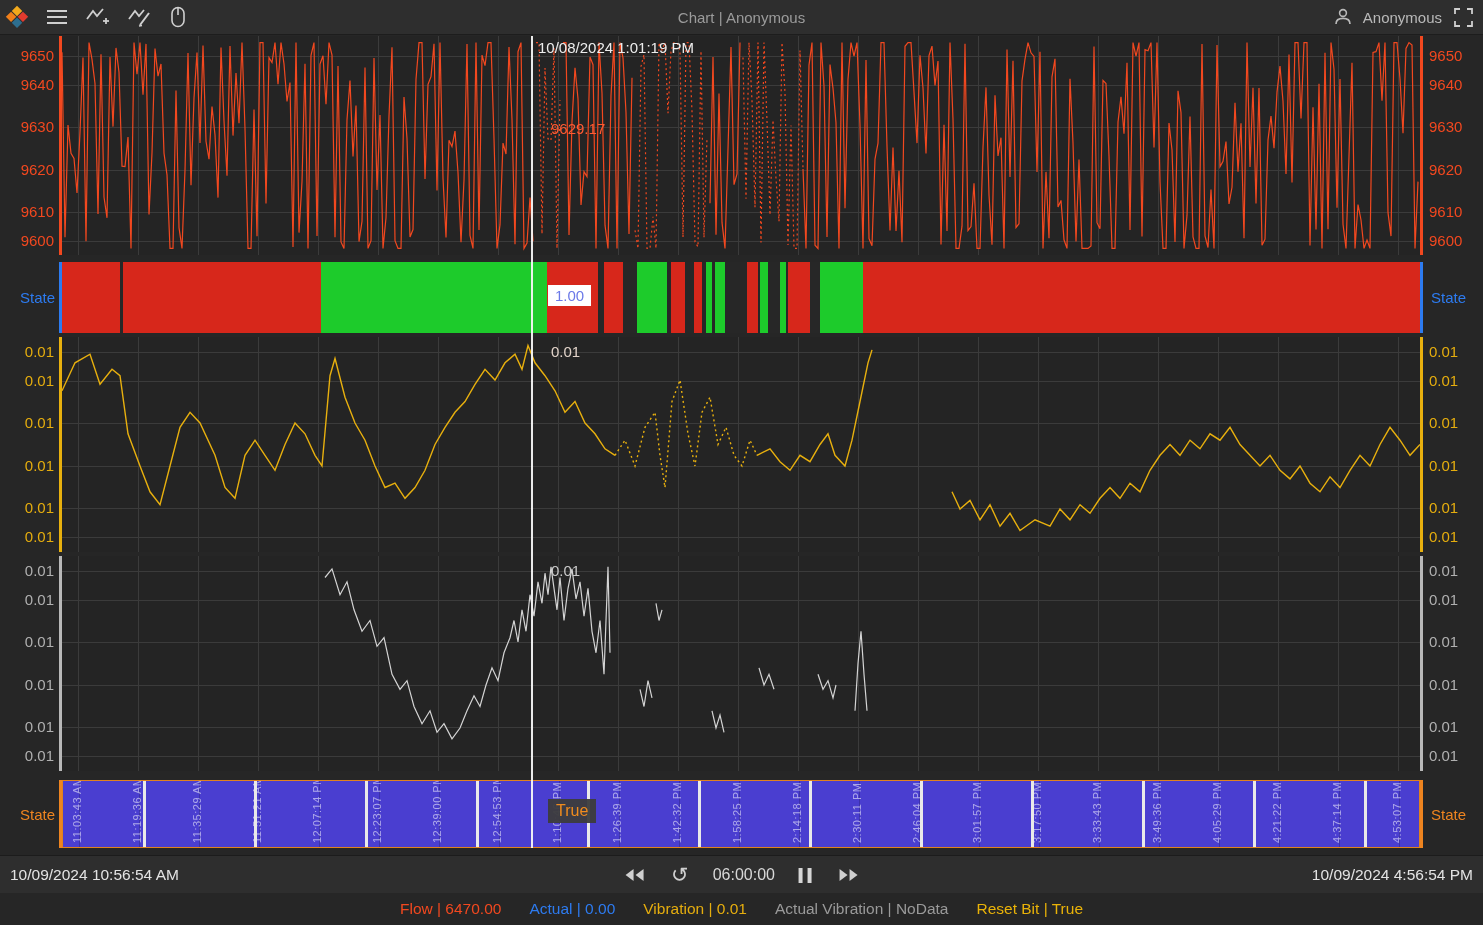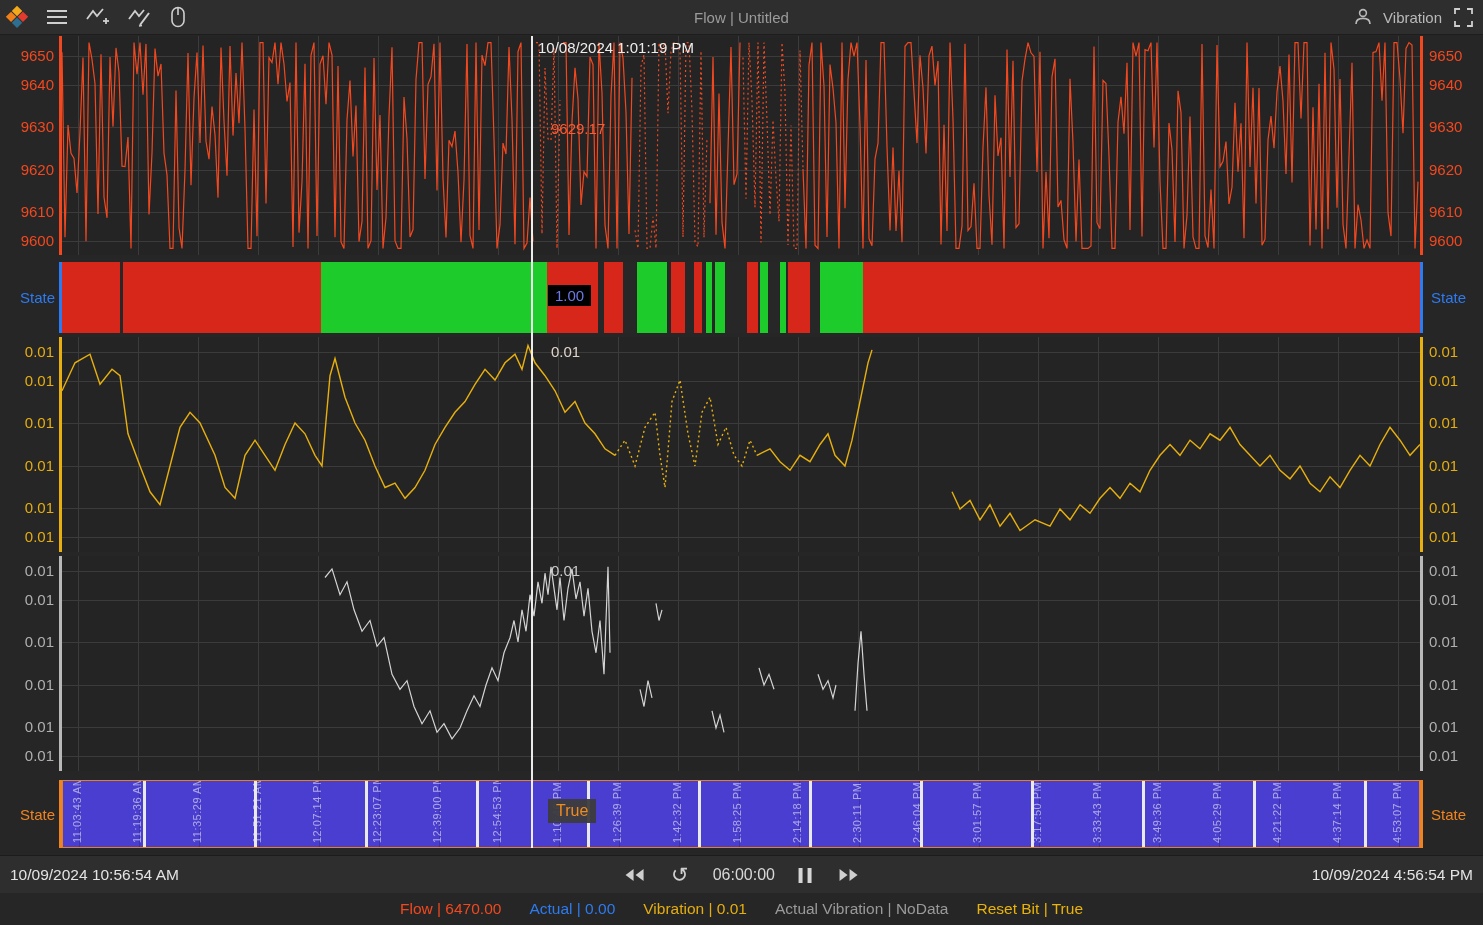--- a/index.html
+++ b/index.html
@@ -107,7 +107,7 @@
           </svg>
       </button>
     </div>
-    <div class="tb-title">Flow | Untitled</div>
+    <div class="tb-title">Chart | Anonymous</div>
     <div class="tb-right">
       <span style="display:flex;">
         <svg width="20" height="20" viewBox="0 0 20 20">

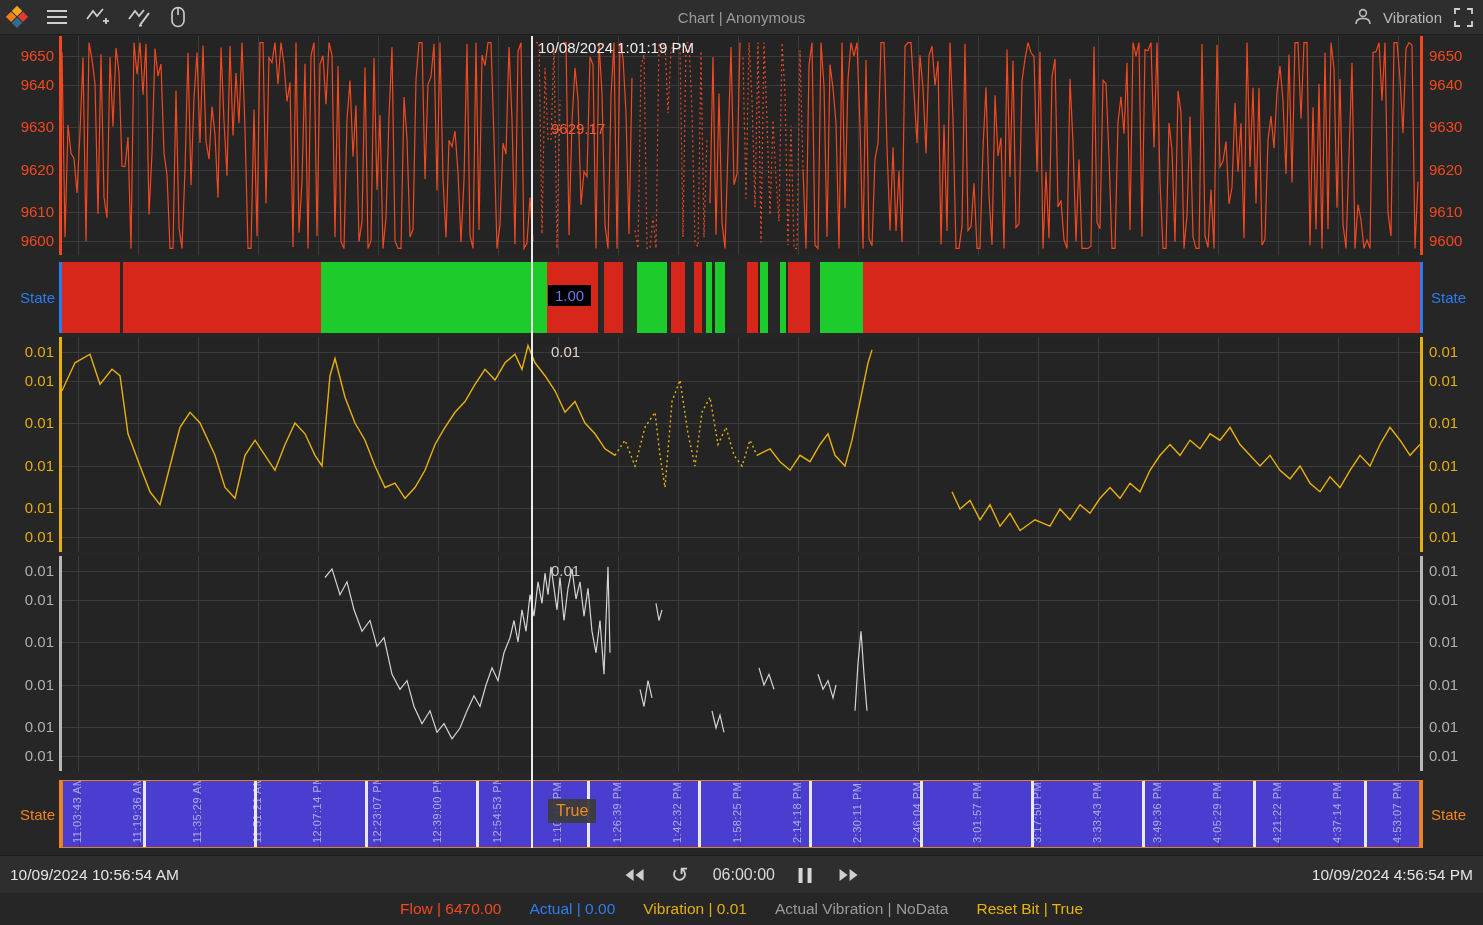--- a/index.html
+++ b/index.html
@@ -115,7 +115,7 @@
             <path d="M3 17c0-4 3.2-5.6 7-5.6s7 1.6 7 5.6" fill="none" stroke="#b9b9b9" stroke-width="1.6"></path>
           </svg>
       </span>
-      <span class="tb-user">Vibration</span>
+      <span class="tb-user">Anonymous</span>
       <button class="icon-btn">
         <svg width="19" height="19" viewBox="0 0 19 19">
             <g stroke="#cfcfcf" stroke-width="1.8" fill="none">

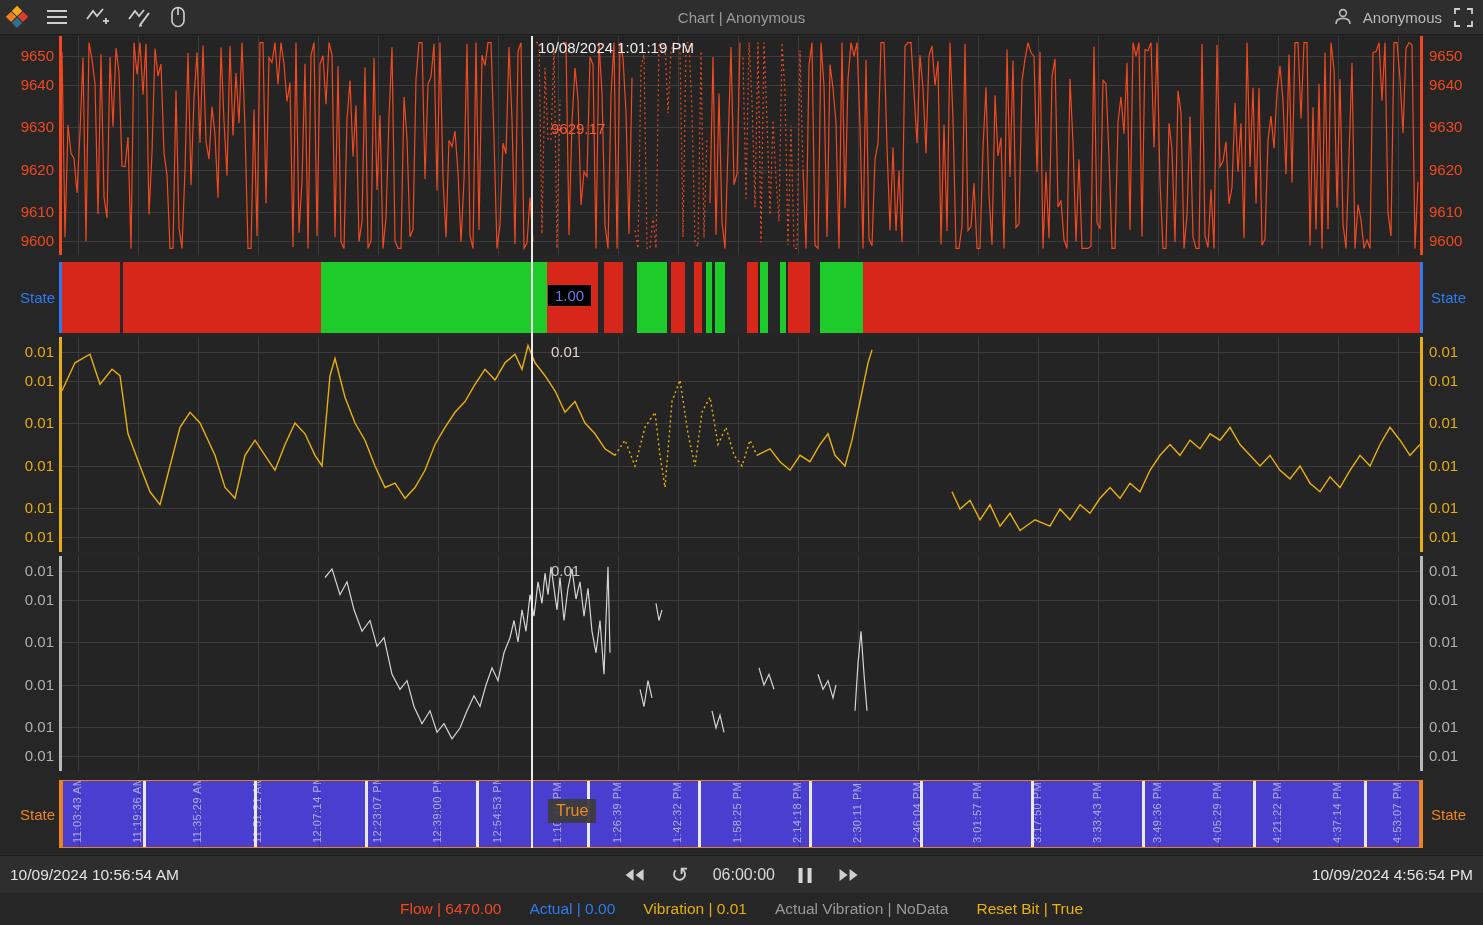--- a/index.html
+++ b/index.html
@@ -37,7 +37,7 @@
   .cur-label{position:absolute;font-size:15px;white-space:nowrap;}
   #cur-time{left:538px;top:39px;color:#ededed;}
   #cur-flow{left:551px;top:120px;color:#ff5b33;}
-  #cur-state{left:548px;top:285px;color:#6b79e8;background:#000000;padding:2px 7px;}
+  #cur-state{left:548px;top:285px;color:#6b79e8;background:#ffffff;padding:2px 7px;}
   #cur-vib{left:551px;top:343px;color:#e0d2c8;}
   #cur-act{left:551px;top:562px;color:#c9c9c9;}
   #cur-reset{left:548px;top:799px;color:#f08c1e;background:rgba(60,60,60,0.95);padding:3px 8px;font-size:16px;}

